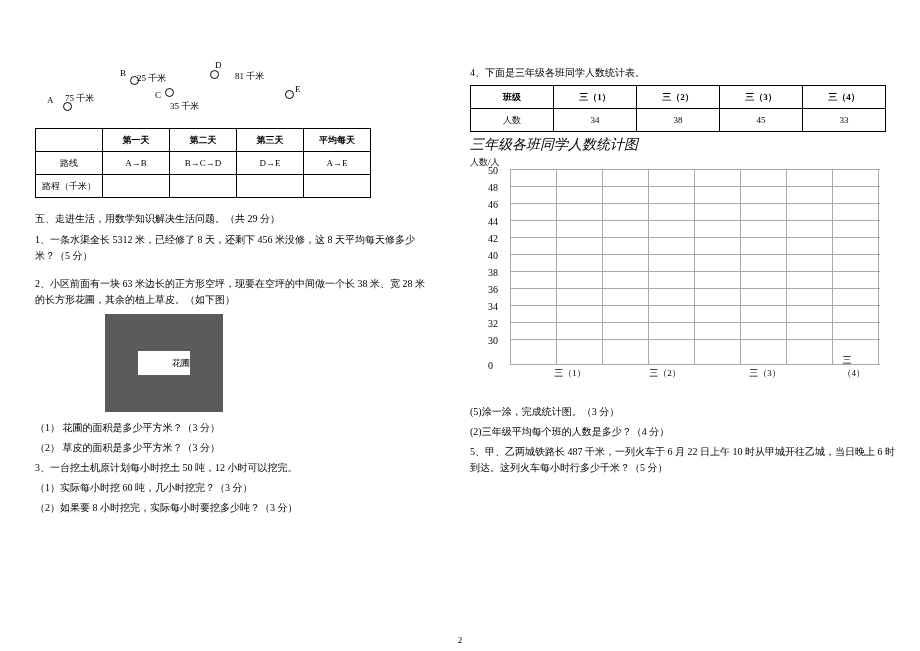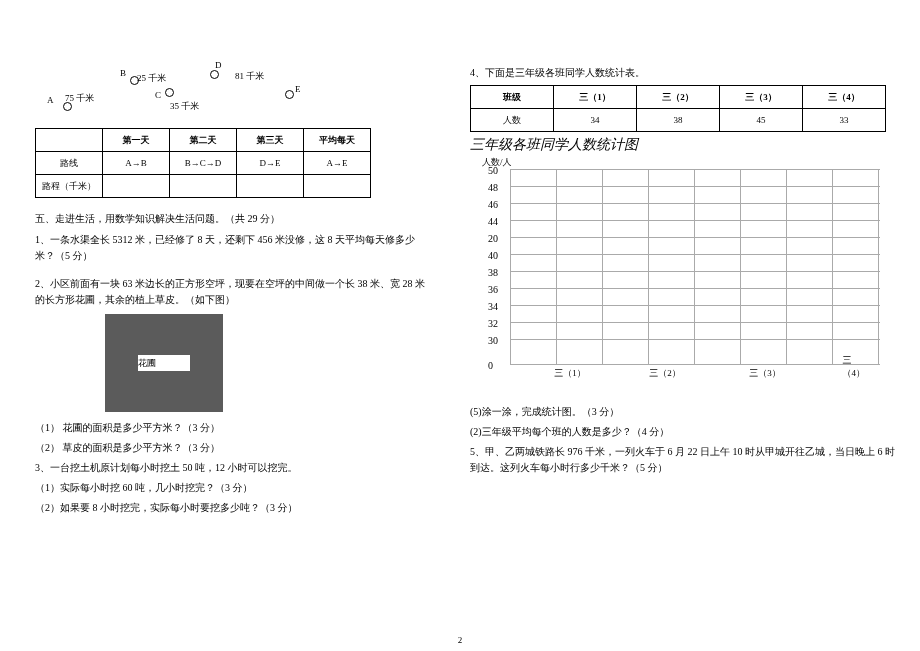--- a/index.html
+++ b/index.html
@@ -219,7 +219,7 @@
       </table>
 
     <div class="chart-title">三年级各班同学人数统计图</div>
-    <div class="axis-label" style="margin-left:12px">人数/人</div>
+    <div class="axis-label" style="margin-left:0">人数/人</div>
 
     <div class="chart-wrap">
       <div class="chart-frame"></div>

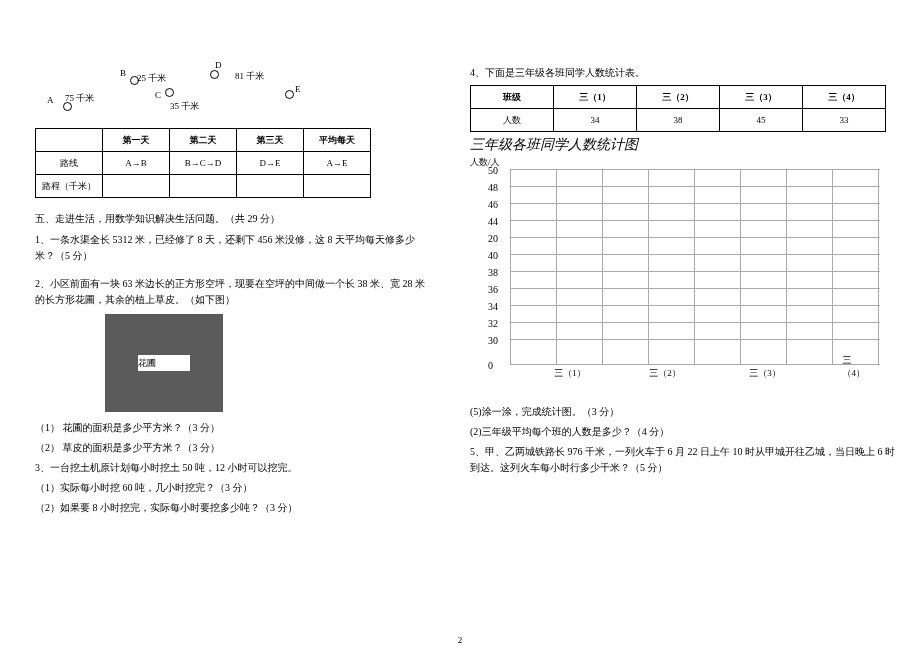--- a/index.html
+++ b/index.html
@@ -237,7 +237,7 @@
           <span>44</span>
         </div>
       <div class="ygrid" style="top:68px;">
-          <span>20</span>
+          <span>42</span>
         </div>
       <div class="ygrid" style="top:85px;">
           <span>40</span>

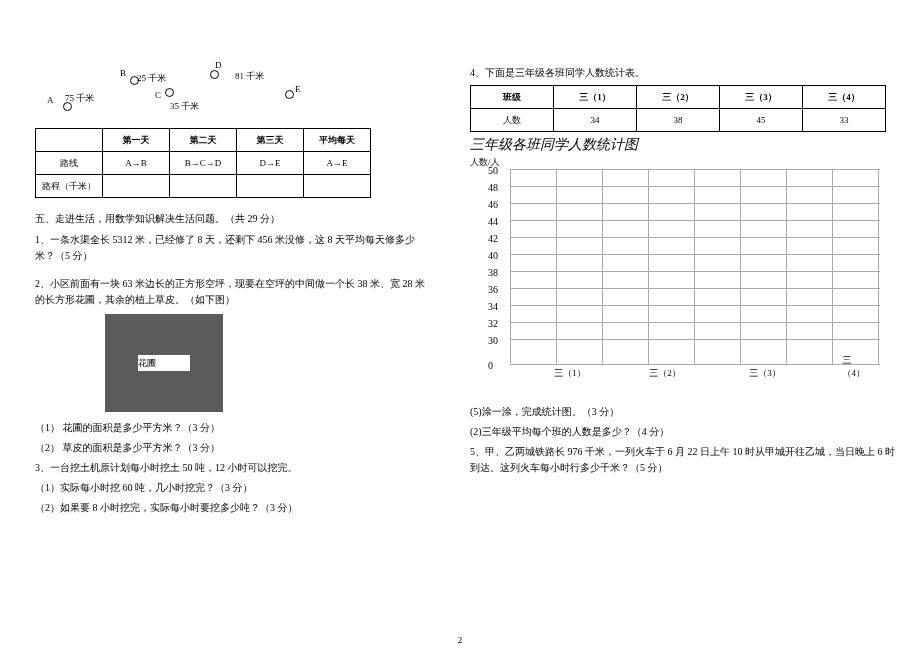--- a/index.html
+++ b/index.html
@@ -82,9 +82,9 @@
     z-index:-1;
   }
   .flowerbed {
-    width: 52px; height: 16px;
+    width: 52px; height: 24px;
     background:#fff;
-    display:flex; align-items:center; justify-content:flex-start;
+    display:flex; align-items:center; justify-content:flex-end;
     font-size: 9px;
   }
 

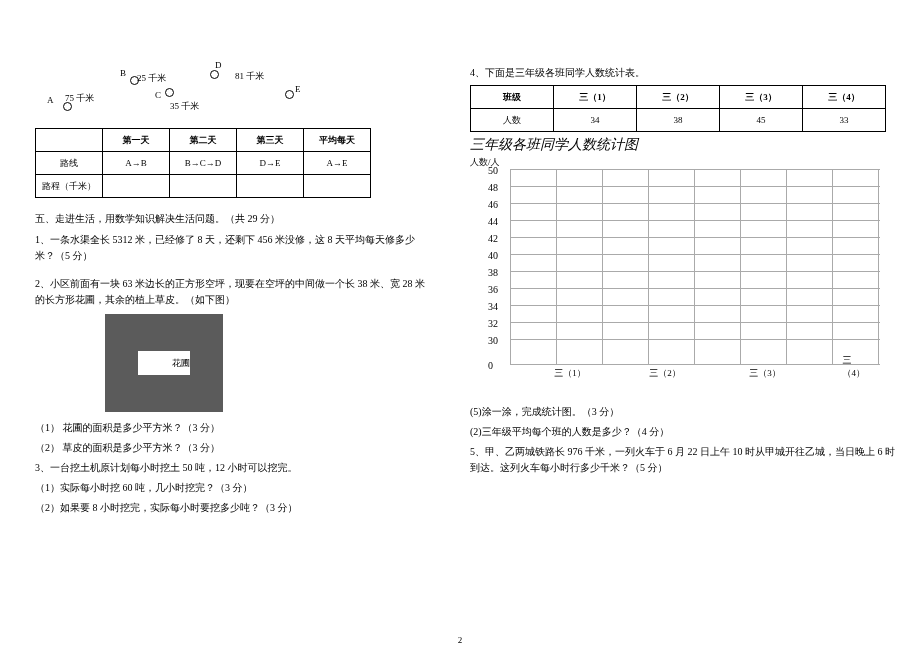--- a/index.html
+++ b/index.html
@@ -279,7 +279,7 @@
 
     <div class="q" style="margin-top:10px">(5)涂一涂，完成统计图。（3 分）</div>
     <div class="q">(2)三年级平均每个班的人数是多少？（4 分）</div>
-    <div class="q">5、甲、乙两城铁路长 976 千米，一列火车于 6 月 22 日上午 10 时从甲城开往乙城，当日晚上 6 时到达。这列火车每小时行多少千米？（5 分）</div>
+    <div class="q">5、甲、乙两城铁路长 487 千米，一列火车于 6 月 22 日上午 10 时从甲城开往乙城，当日晚上 6 时到达。这列火车每小时行多少千米？（5 分）</div>
   </div>
 
   <div class="page-num">2</div>

